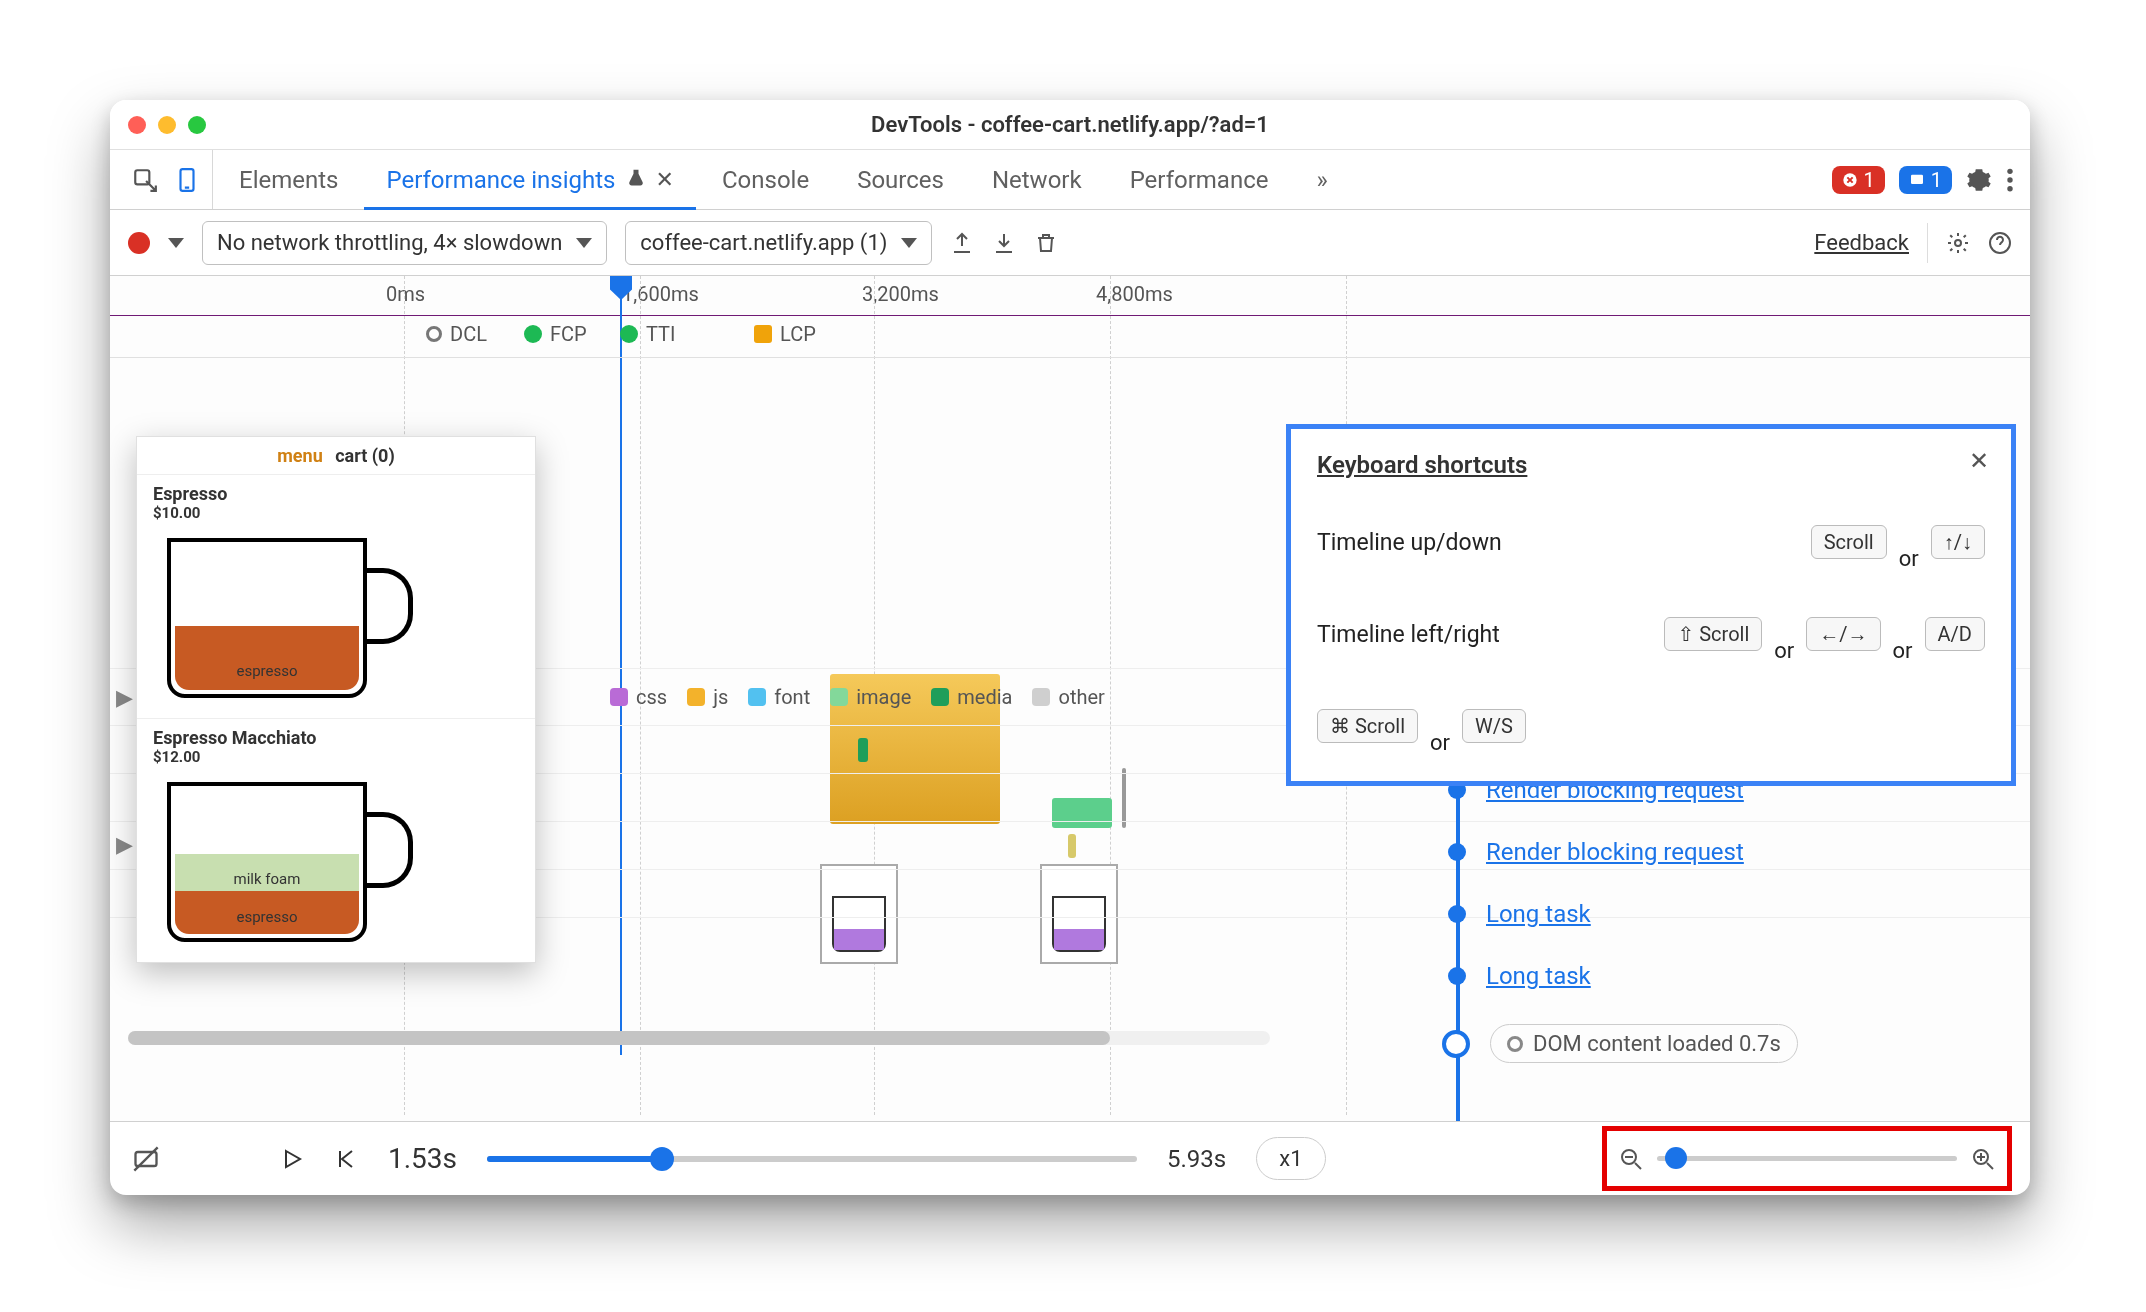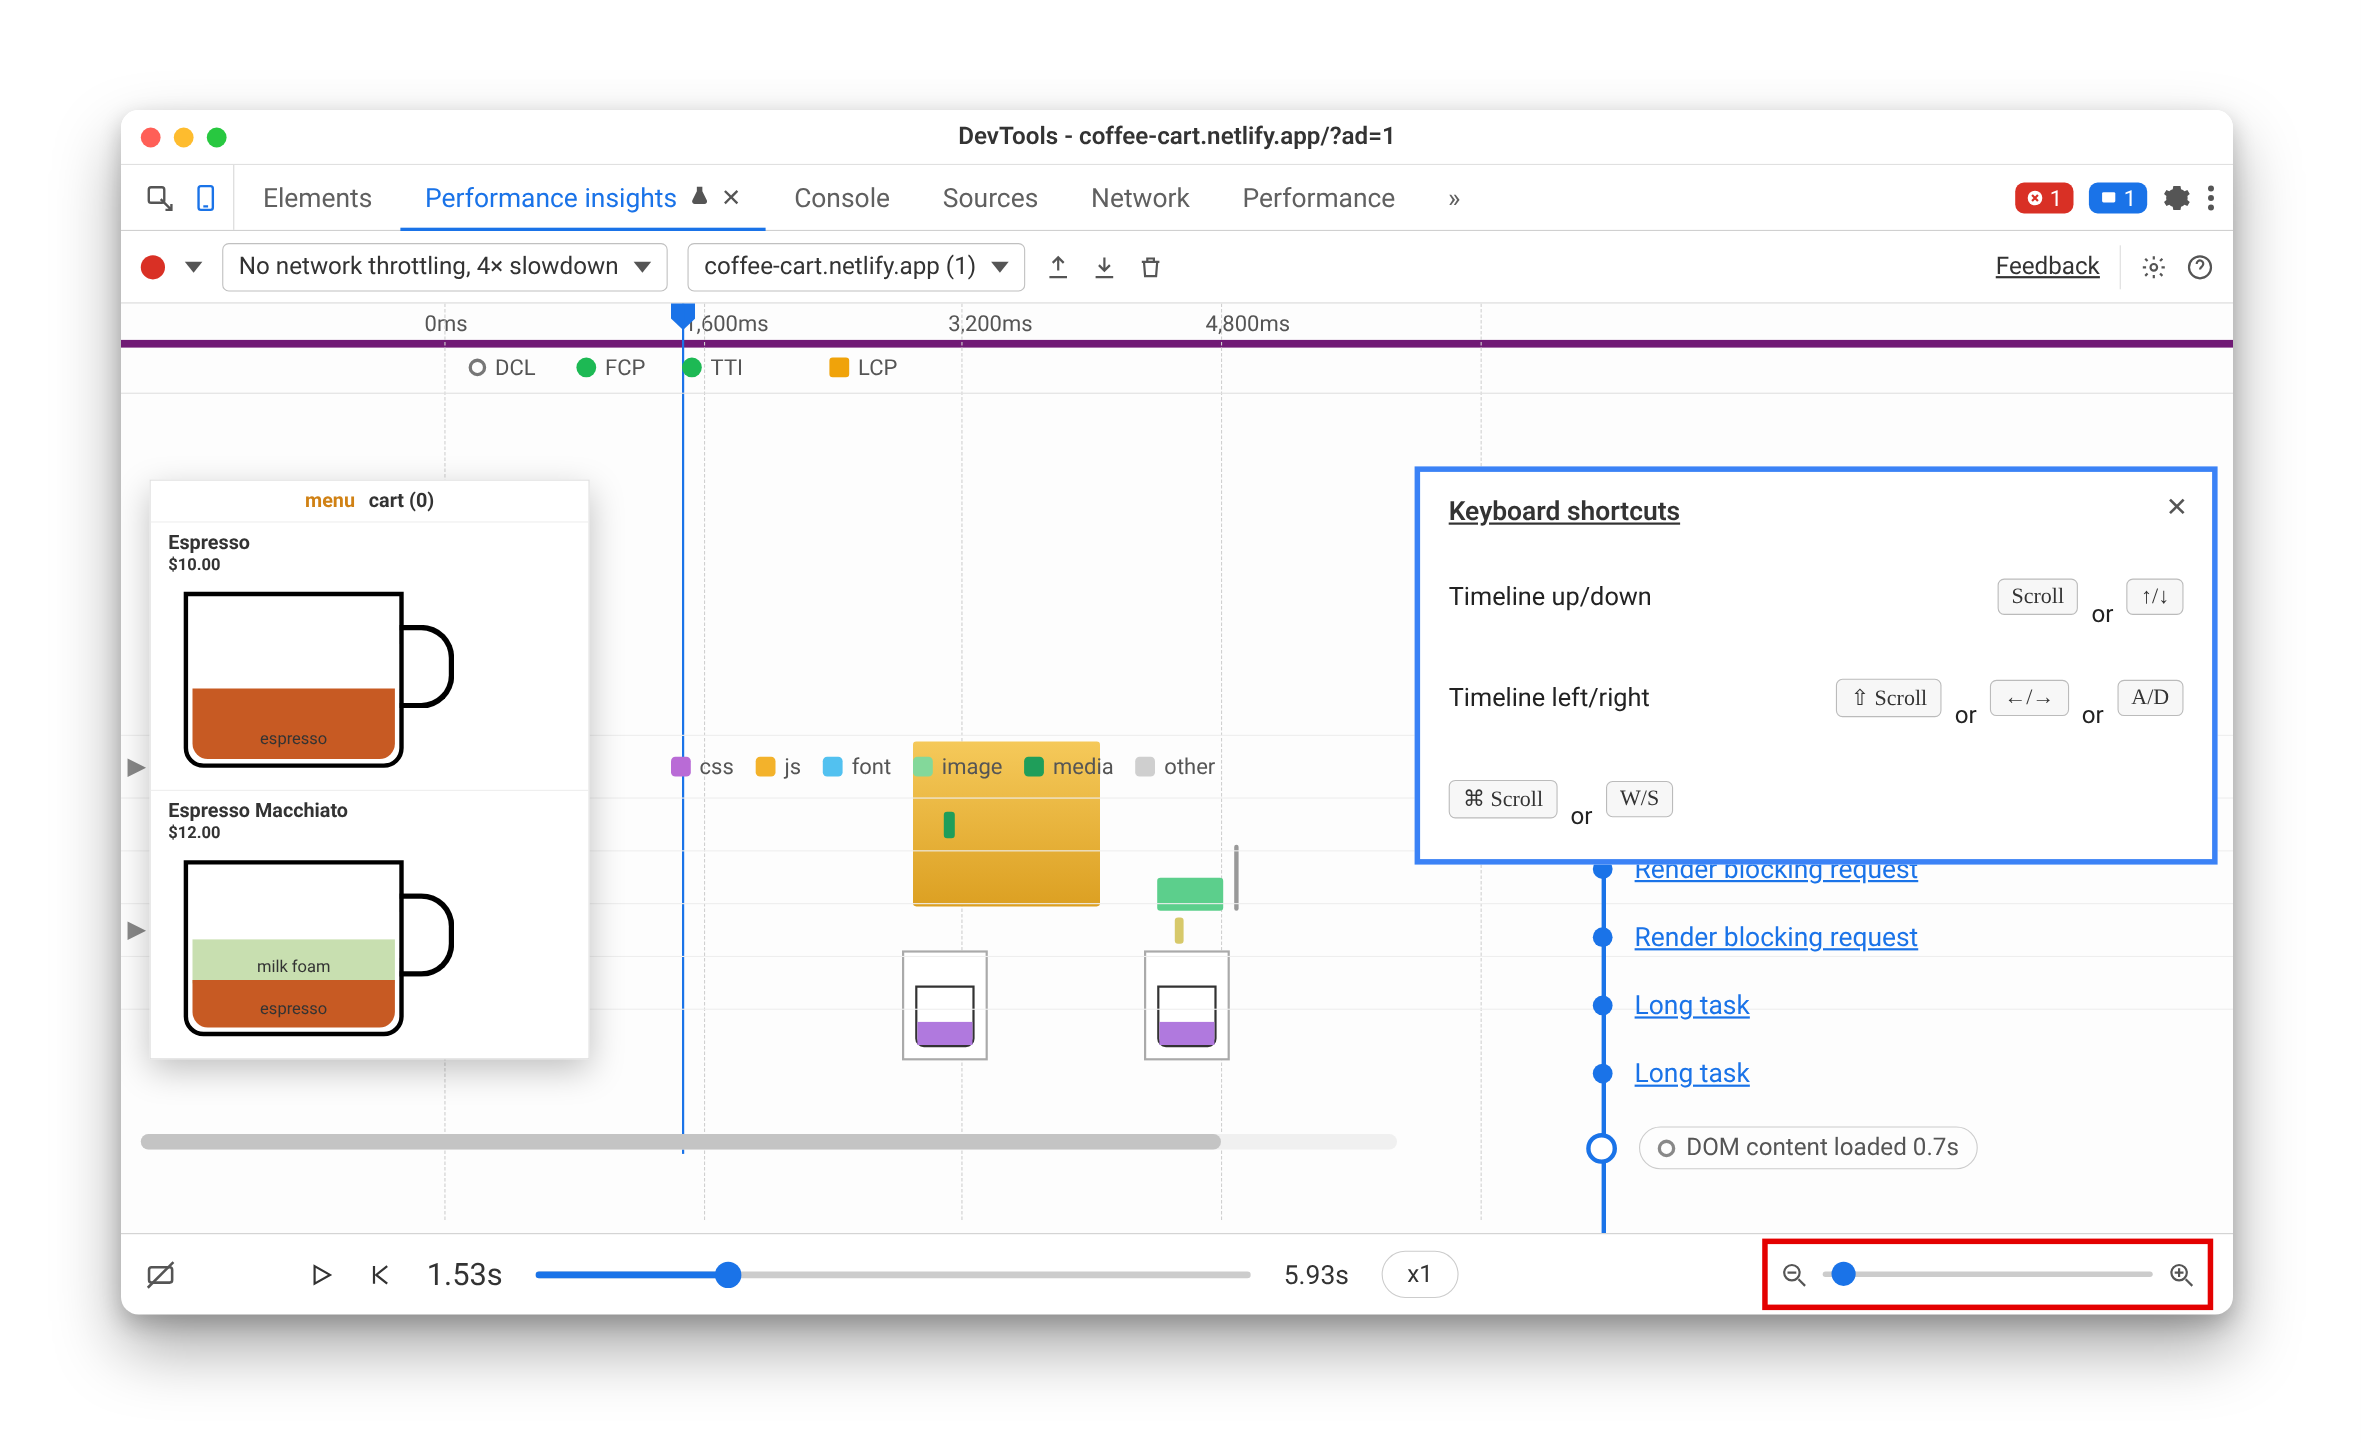--- a/index.html
+++ b/index.html
@@ -105,7 +105,7 @@
     flex:1; position:relative; overflow:hidden; background:#fdfdfd;
   }
   .ruler {
-    height: 40px; border-bottom:7px solid #701a75; position:relative;
+    height: 40px; border-bottom:1px solid #701a75; position:relative;
     display:flex;
   }
   .ruler .tick { position:absolute; top:6px; font-size:20px; color:#555;}

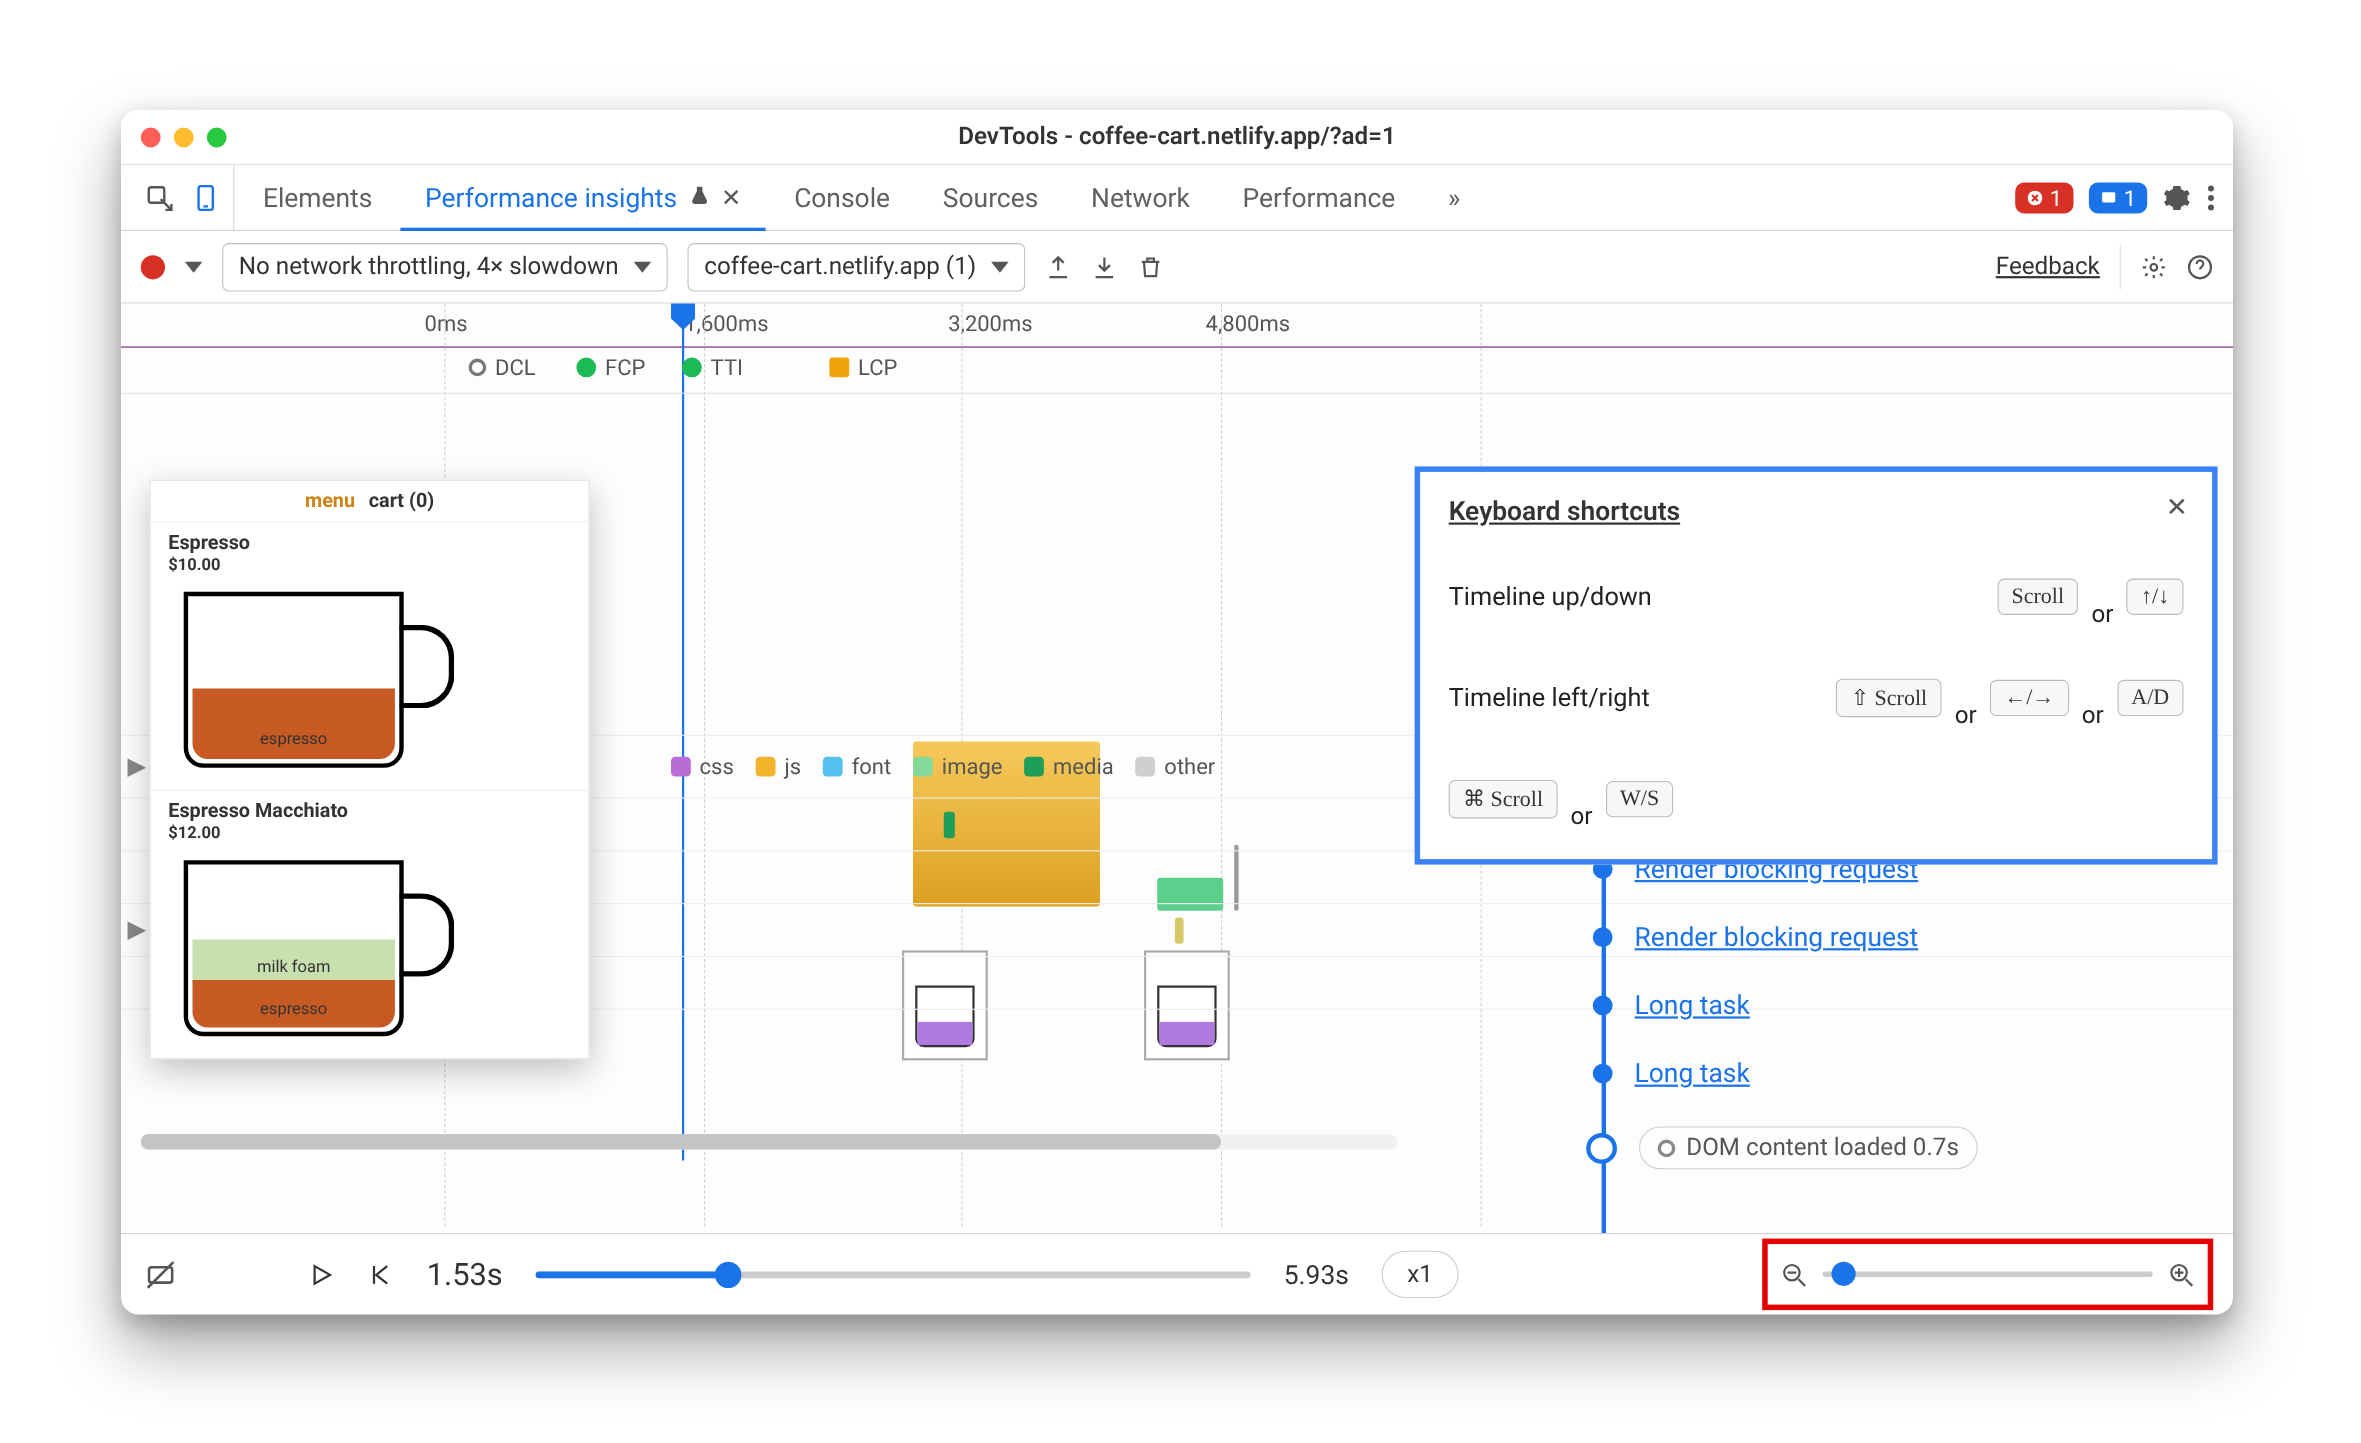--- a/index.html
+++ b/index.html
@@ -219,7 +219,7 @@
   .key {
     border:1px solid #bbb; border-radius:6px; padding:4px 12px;
     background:#f7f7f7; font-size:20px; color:#333; min-width:44px;
-    text-align:center; display:inline-flex; align-items:center; gap:6px;font-family:Liberation Serif, serif;
+    text-align:center; display:inline-flex; align-items:center; gap:6px;
   }
   .or { font-size:22px; color:#222;margin-top:33px; }
   

